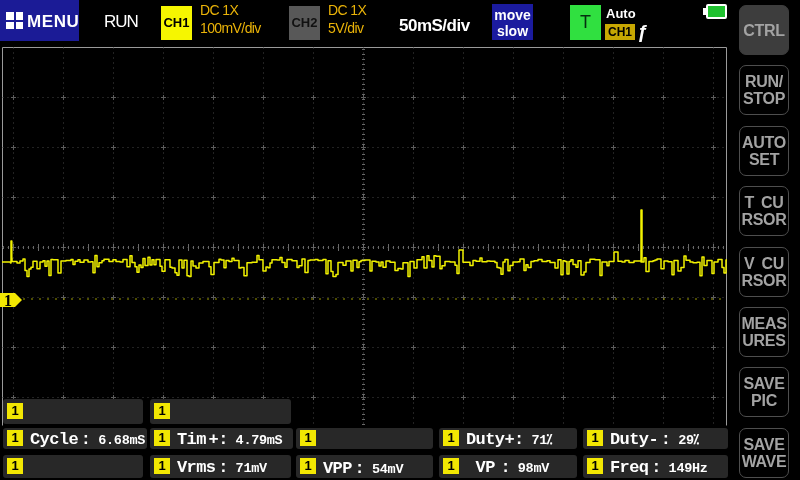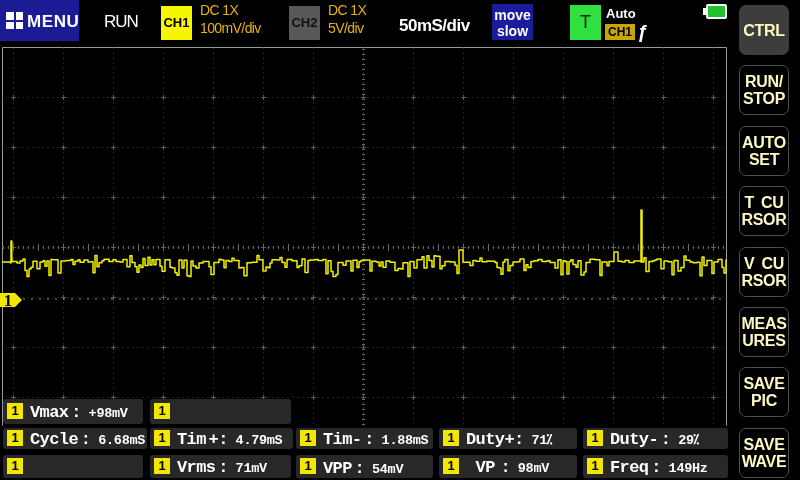--- a/index.html
+++ b/index.html
@@ -23,7 +23,7 @@
 #batt { position:absolute; left:706px; top:4px; width:21px; height:15px; border:2px solid #fff; border-radius:2px; background:#1fc12f; }
 #battnub { position:absolute; left:703px; top:8px; width:3px; height:7px; background:#fff; }
 .sbtn { position:absolute; left:739px; width:50px; height:50px; background:#000; border:1px solid #4e4e4e;
-  border-radius:7px; color:#fef9c3; font-size:16px; font-weight:bold; text-align:center; line-height:17px; letter-spacing:-0.3px;
+  border-radius:7px; color:#a3a3a3; font-size:16px; font-weight:bold; text-align:center; line-height:17px; letter-spacing:-0.3px;
   display:flex; align-items:center; justify-content:center; }
 .sbtn.sel { background:#3d3d3d; border-color:#3d3d3d; }
 .mb { position:absolute; overflow:hidden; background:#282828; border-radius:3px; color:#fff;

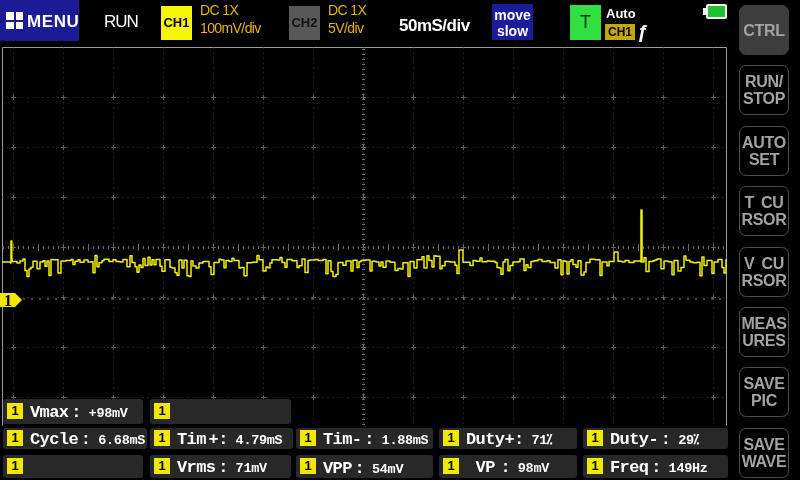--- a/index.html
+++ b/index.html
@@ -99,7 +99,6 @@
 <div class="sbtn" style="top:428px">SAVE<br>WAVE</div>
 <div class="mb" style="left:3px;top:399px;width:140px;height:25px">
     <div class="one" style="top:4.0px">1</div>
-    <div class="tx" style="top:3.5px"><span class="lbl">Vmax :</span><span class="val">&nbsp;+98mV</span></div>
   </div>
 <div class="mb" style="left:150px;top:399px;width:141px;height:25px">
     <div class="one" style="top:4.0px">1</div>

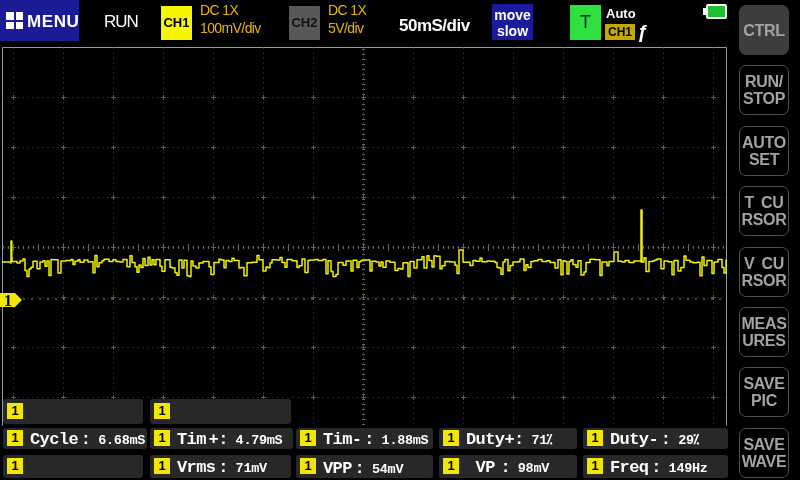--- a/index.html
+++ b/index.html
@@ -113,7 +113,6 @@
   </div>
 <div class="mb" style="left:296px;top:428px;width:137px;height:21px">
     <div class="one" style="top:2.0px">1</div>
-    <div class="tx" style="top:1.5px"><span class="lbl">Tim- :</span><span class="val">&nbsp;1.88mS</span></div>
   </div>
 <div class="mb" style="left:439px;top:428px;width:138px;height:21px">
     <div class="one" style="top:2.0px">1</div>

